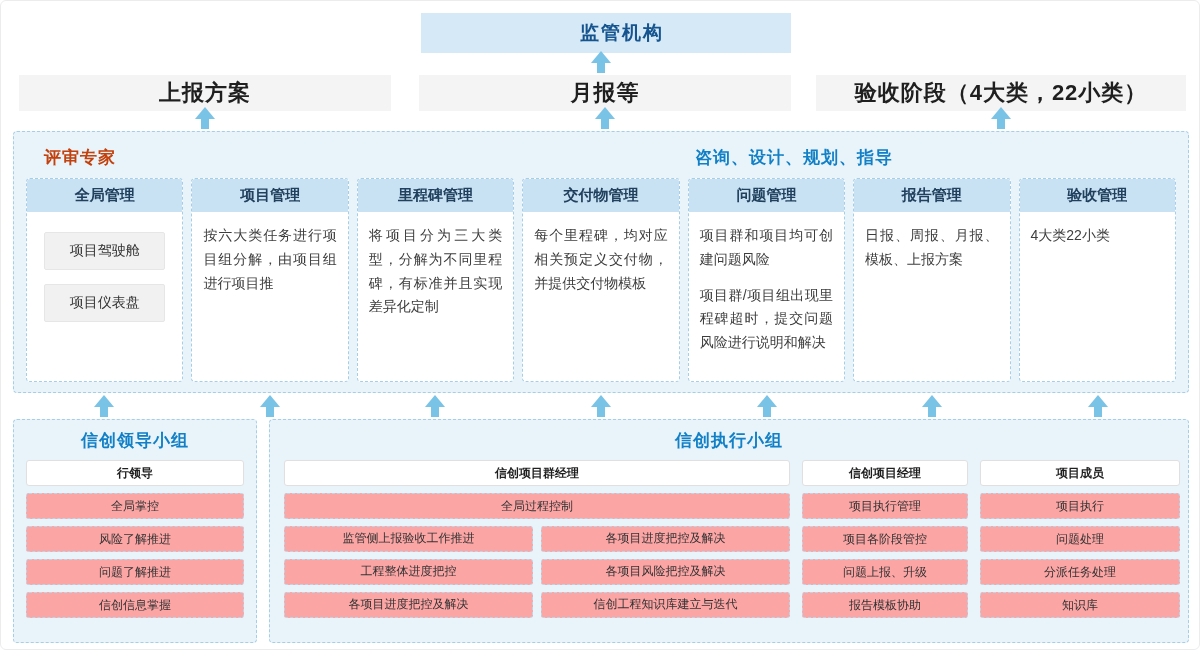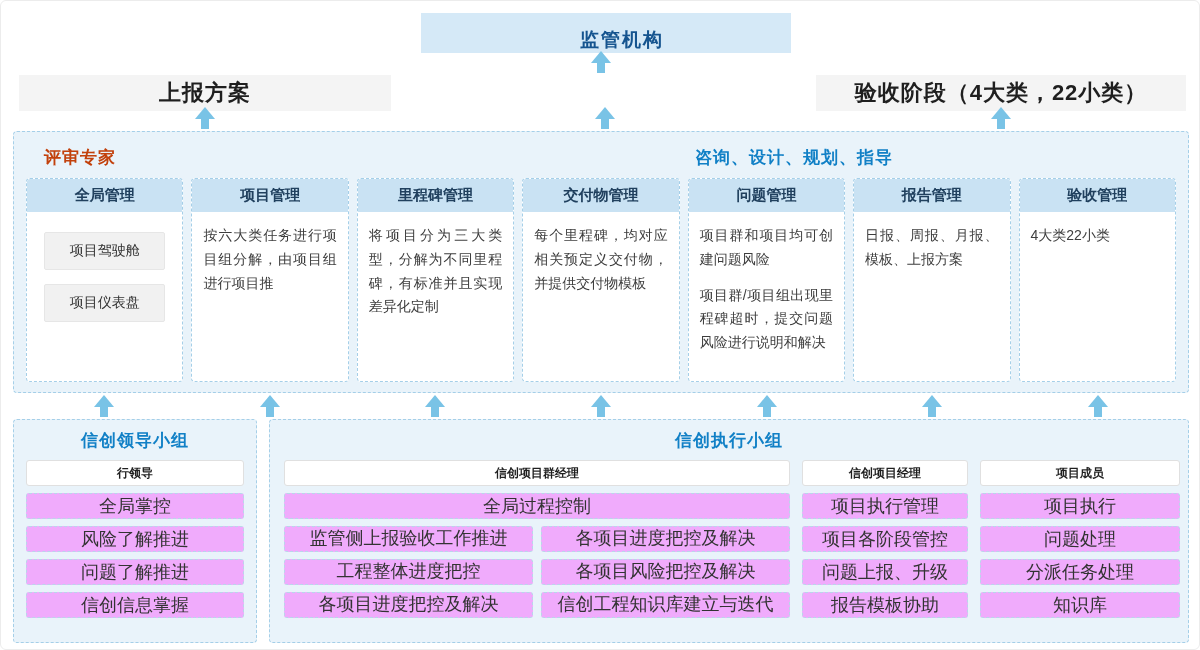--- a/index.html
+++ b/index.html
@@ -10,7 +10,7 @@
 
   
   .regulator { position:absolute; left:420px; top:12px; width:370px; height:40px;
-    background:#d5e9f7; display:flex; align-items:flex-end; justify-content:center;
+    background:#d5e9f7; display:flex; align-items:center; justify-content:center;
     font-size:19px; font-weight:bold; color:#15548f; letter-spacing:2px;padding-left:32px; }
 
   .gray-box { position:absolute; top:74px; height:36px; background:#f4f4f4;

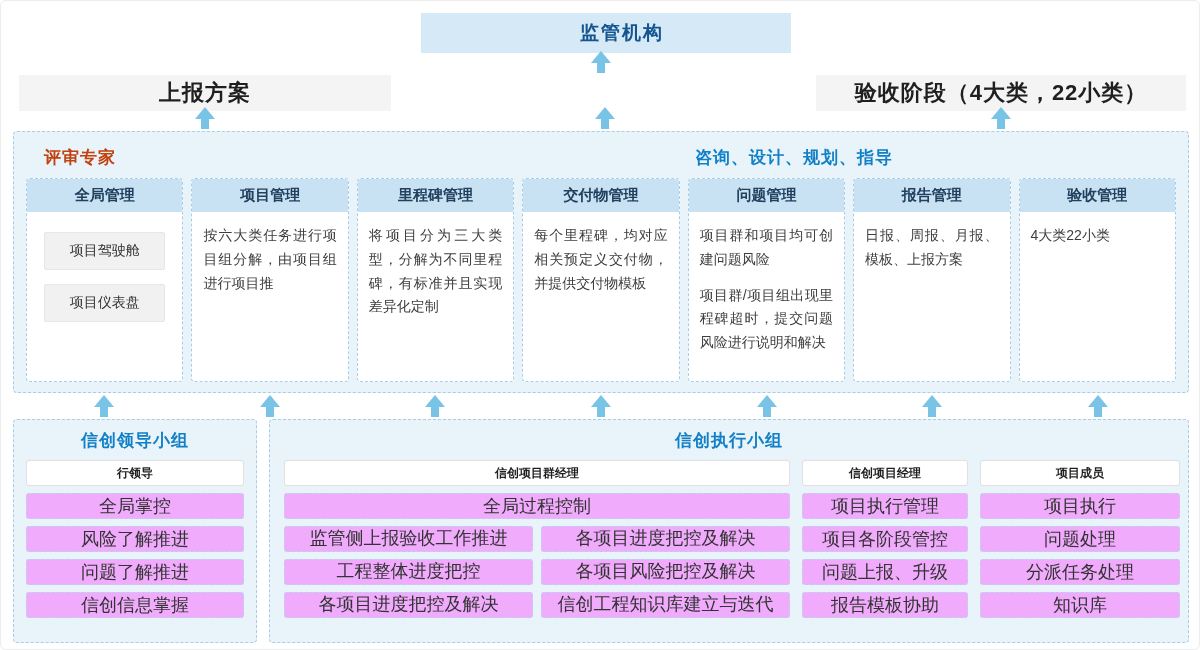--- a/index.html
+++ b/index.html
@@ -86,6 +86,9 @@
   <div class="gray-box" style="left:18px; width:372px;">
     <span>上报方案</span>
   </div>
+  <div class="gray-box" style="left:418px; width:372px;">
+    <span>月报等</span>
+  </div>
   <div class="gray-box" style="left:815px; width:370px;">
     <span>验收阶段（4大类，22小类）</span>
   </div>

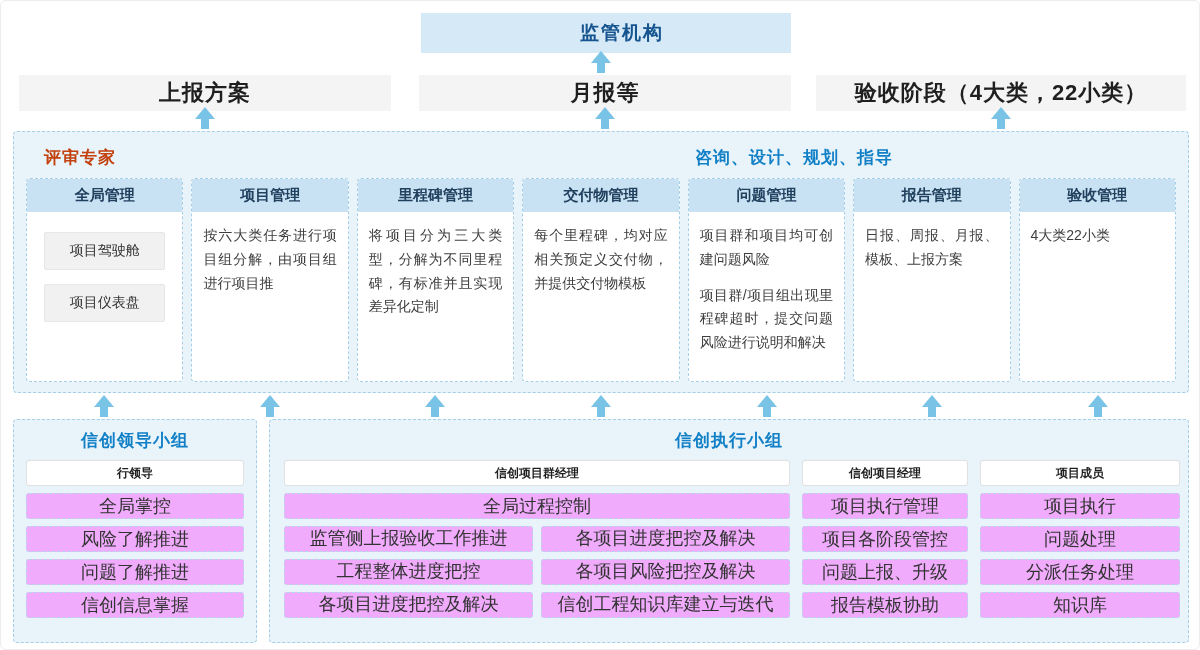--- a/index.html
+++ b/index.html
@@ -61,8 +61,8 @@
   .hdr-box { background:#fff; border:1px solid #e0e0e0; border-radius:3px;
     text-align:center; font-weight:bold; font-size:12px; color:#1f1f1f;
     height:26px; line-height:24px; overflow:hidden; }
-  .item-box { background:#f0abfc; border:1px dashed #b9d6ea; border-radius:3px;
-    text-align:center; font-size:18px; color:#333; height:26px; line-height:24px;
+  .item-box { background:#fca5a5; border:1px dashed #b9d6ea; border-radius:3px;
+    text-align:center; font-size:12px; color:#333; height:26px; line-height:24px;
     margin-top:7px; overflow:hidden; }
   .exec-groups { position:absolute; left:14px; right:8px; top:40px; display:flex; gap:12px; }
   .group { display:flex; flex-direction:column; }

